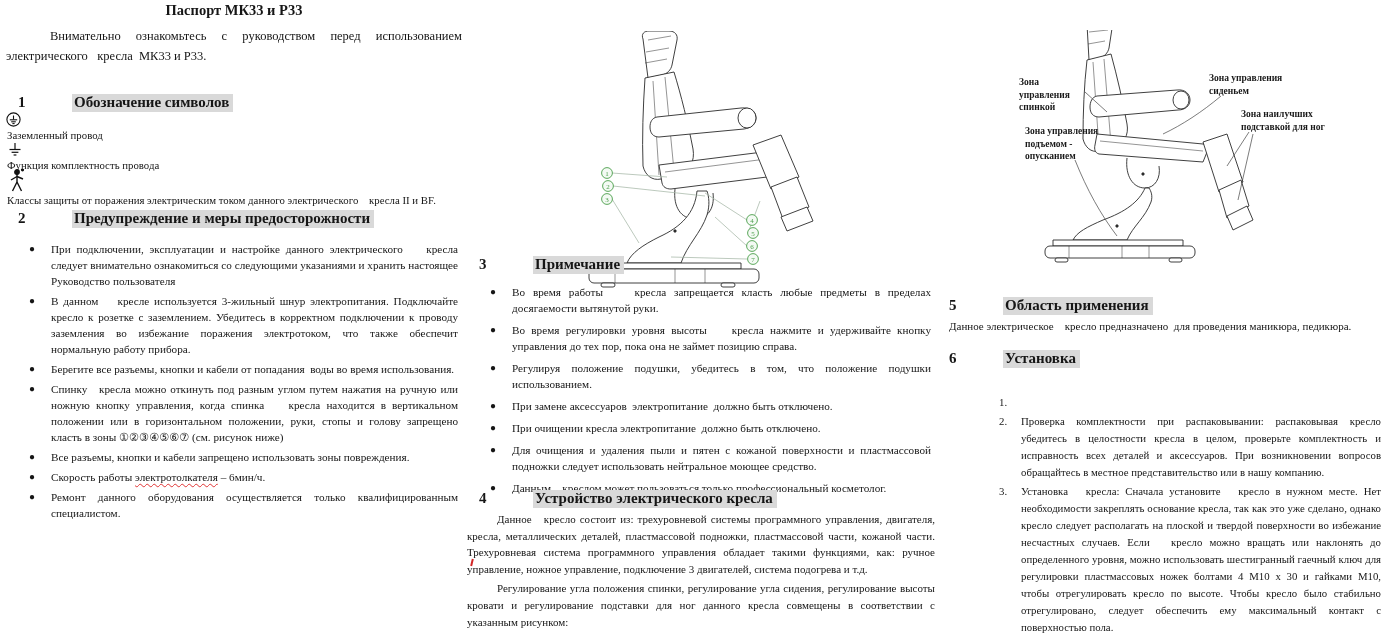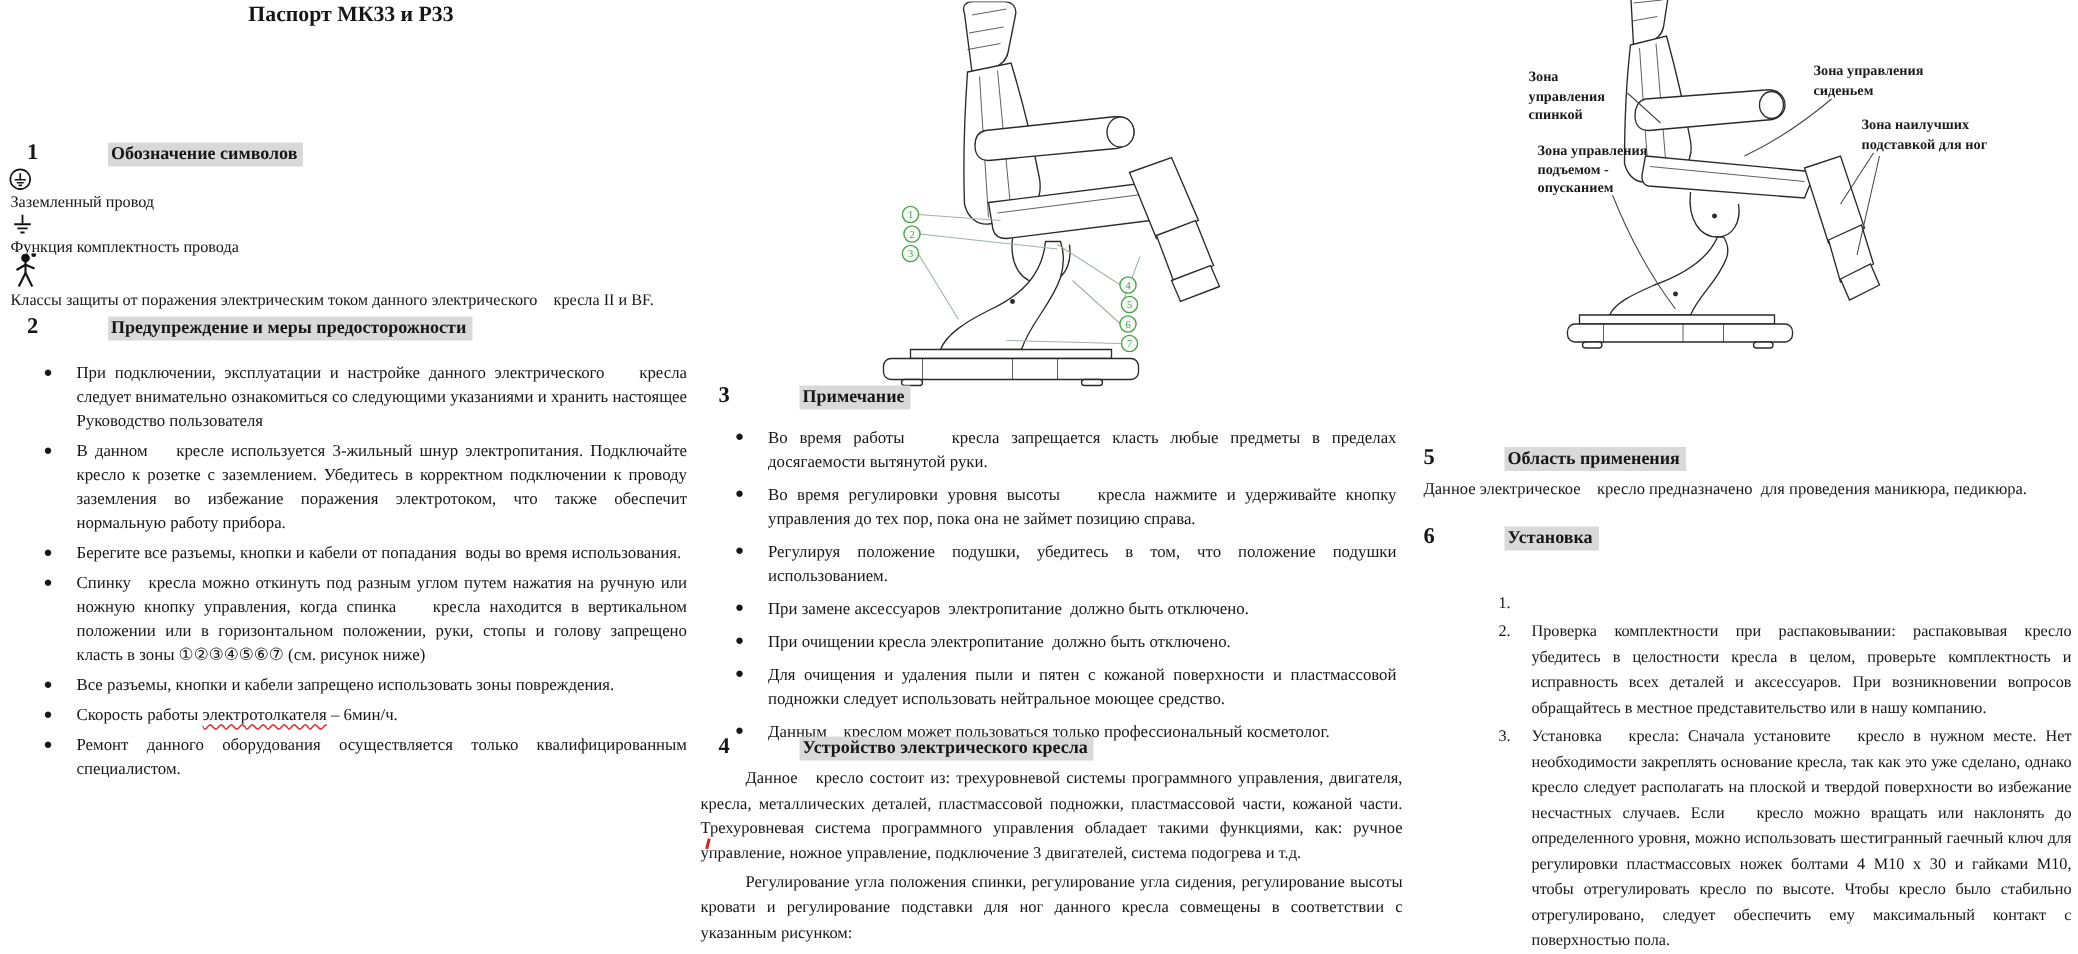--- a/index.html
+++ b/index.html
@@ -66,6 +66,7 @@
 
 <div class="col" id="col-left">
   <div class="doc-title">Паспорт МК33 и Р33</div>
+  <div class="intro">Внимательно ознакомьтесь с руководством перед использованием электрического&nbsp;&nbsp; кресла&nbsp; МК33 и Р33.</div>
 
   <div class="sec" style="top:94px">
     <span class="sec-num">1</span>

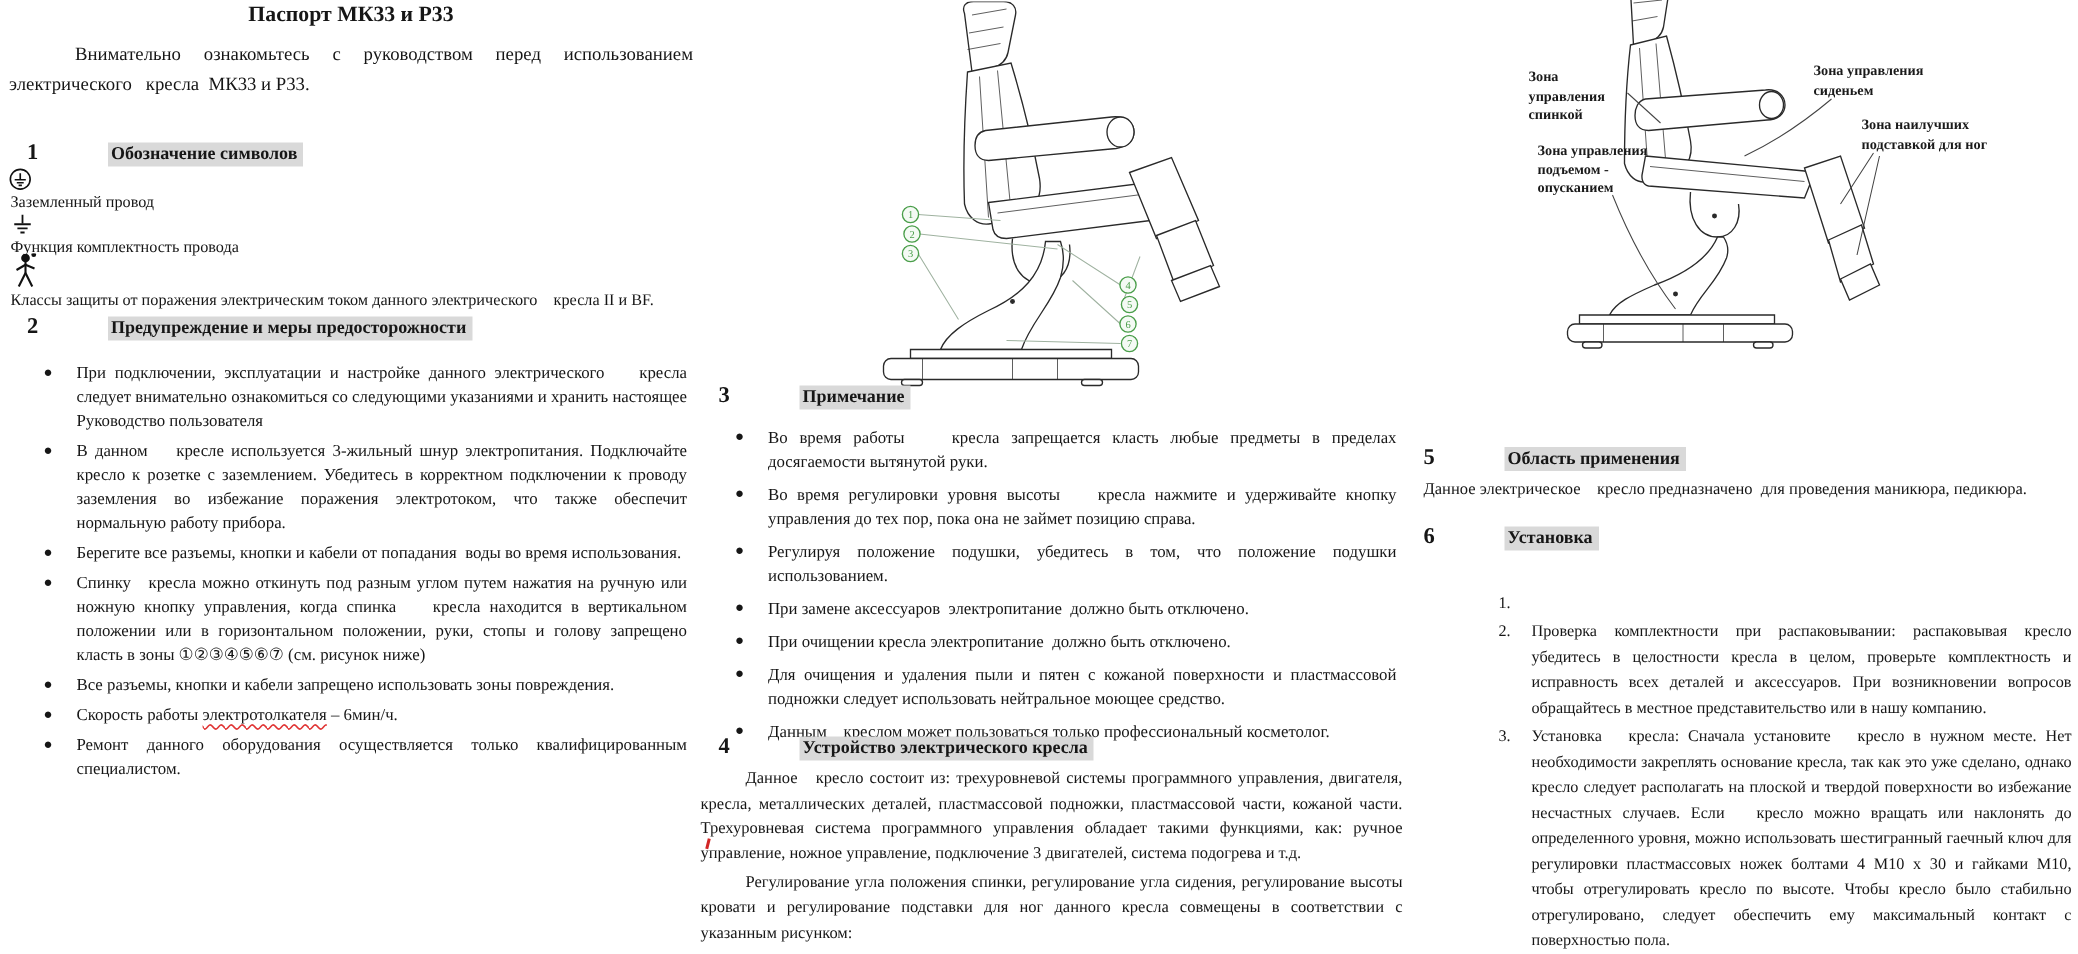--- a/index.html
+++ b/index.html
@@ -48,7 +48,7 @@
   .u-green{ text-decoration-style: wavy;
             text-decoration-color: #2f9e2f; text-decoration-thickness: 1px; text-underline-offset: 2px; }
 
-  .diagram { position: absolute; }
+  .diagram { position: absolute; margin-top: 30px; }
   #diagram-mid { left: 88px; top: 1px; width: 282px; height: 258px; }
   #diagram-right { left: 50px; top: 0; width: 395px; height: 245px; }
 

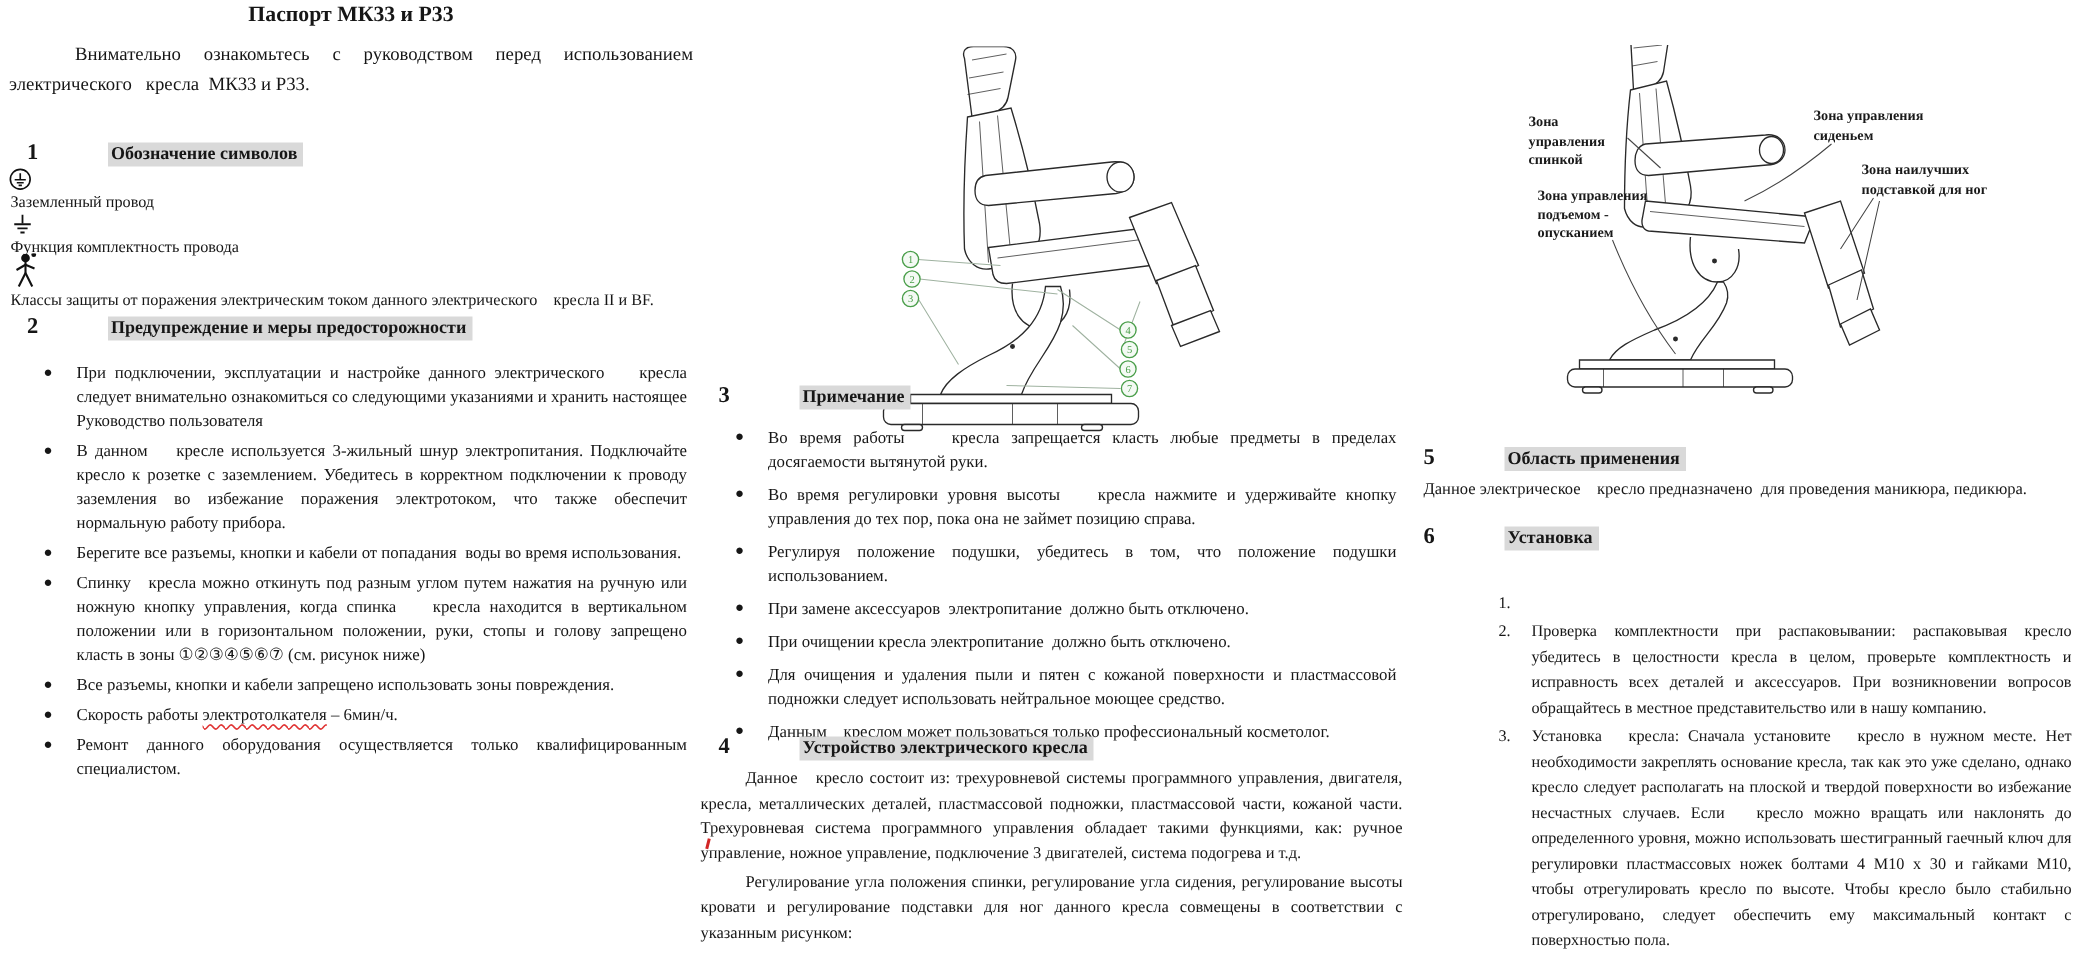--- a/index.html
+++ b/index.html
@@ -18,7 +18,7 @@
 
   .sec { position: absolute; display: flex; align-items: baseline; white-space: nowrap; }
   .sec-num { font-weight: bold; font-size: 15px; padding-left: 12px; width: 66px; flex: none; }
-  .sec-title { font-weight: bold; font-size: 12px; background: #d9d9d9; padding: 0 4px 1px 2px; }
+  .sec-title { font-weight: bold; font-size: 15px; background: #d9d9d9; padding: 0 4px 1px 2px; }
 
   .symrow { position: absolute; left: 0; }
   .symlab { position: absolute; left: 1px; font-size: 10.8px; white-space: nowrap; }

